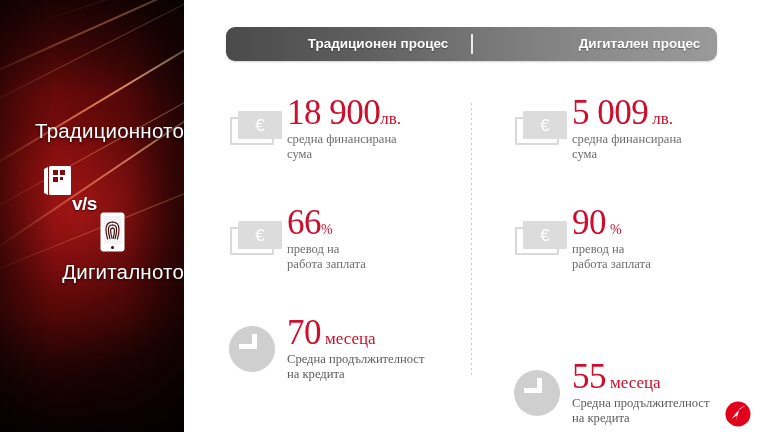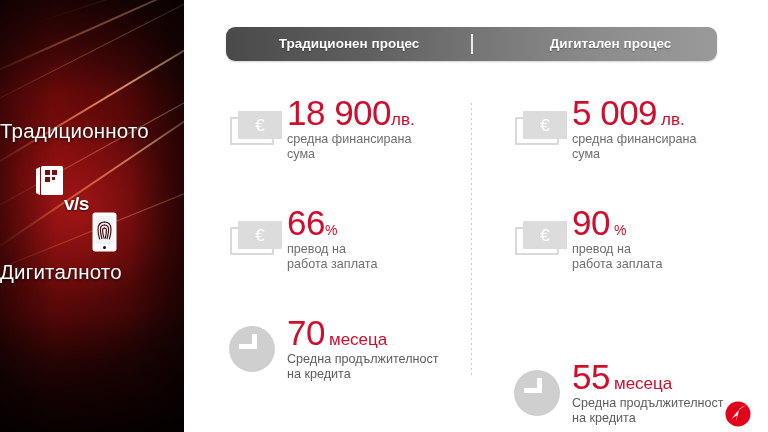--- a/index.html
+++ b/index.html
@@ -110,6 +110,7 @@
     text-align: center;
     text-shadow: 0 1px 1px rgba(0,0,0,0.35);
     white-space: nowrap;
+    padding-left: 29px;
   }
   #tab-traditional { left: 0px;   width: 246px; }
   #tab-digital     { left: 246px; width: 277px; }

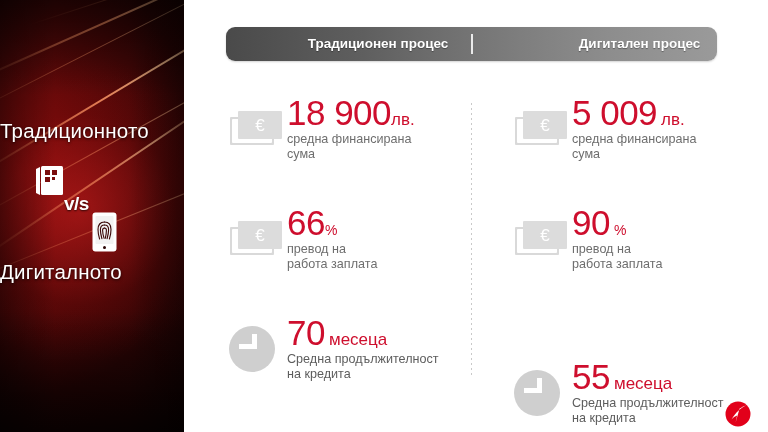--- a/index.html
+++ b/index.html
@@ -56,7 +56,7 @@
   .panel-title {
     position: absolute;
     width: 184px;
-    text-align: left;
+    text-align: right;
     color: #ffffff;
     font-size: 20.5px;
     letter-spacing: 0.2px;

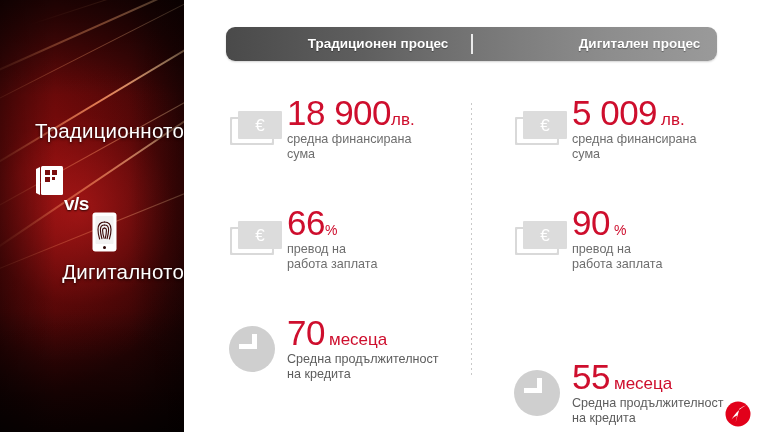--- a/index.html
+++ b/index.html
@@ -142,7 +142,7 @@
   }
   .metric-body {
     position: absolute;
-    left: 59px; top: 0;
+    left: 59px; top: 0; font-family: Liberation Serif, serif;
   }
   .metric-value-line {
     white-space: nowrap;

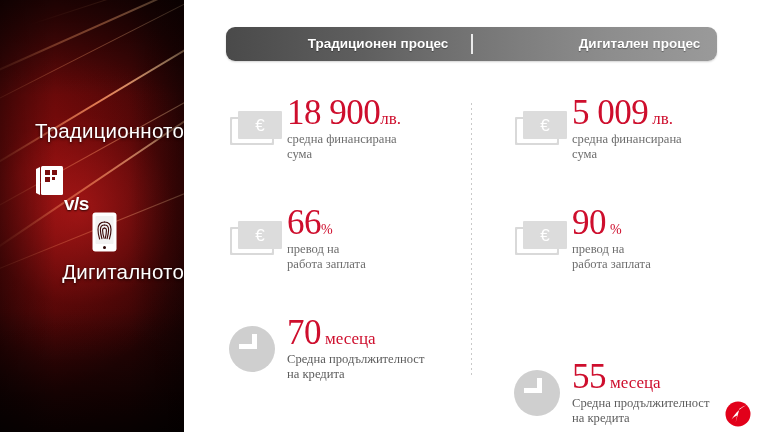--- a/index.html
+++ b/index.html
@@ -69,7 +69,7 @@
   
   #icon-cluster {
     position: absolute;
-    left: 4px; top: 165px;
+    left: 12px; top: 165px;
     width: 184px; height: 105px;
   }
   #doc-icon {

